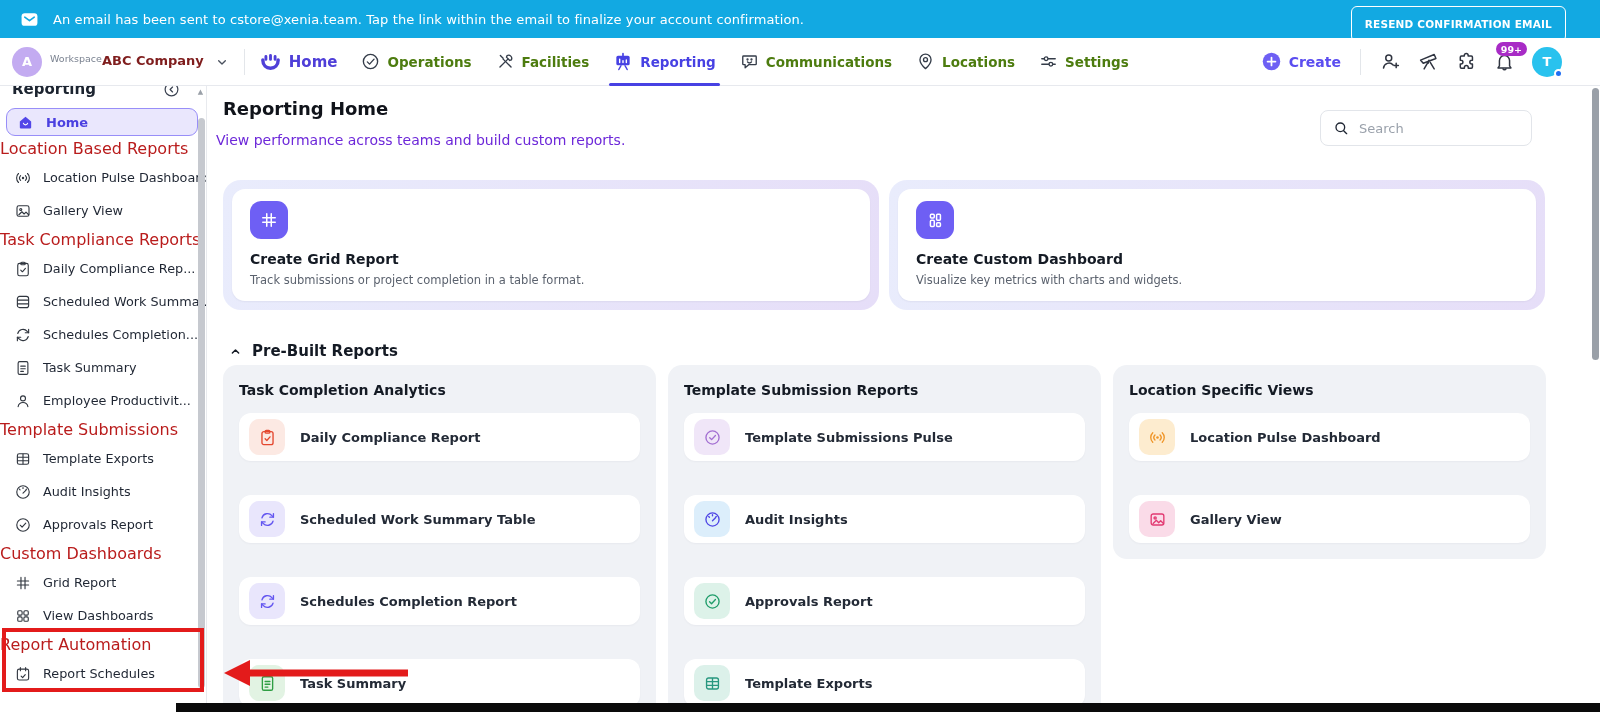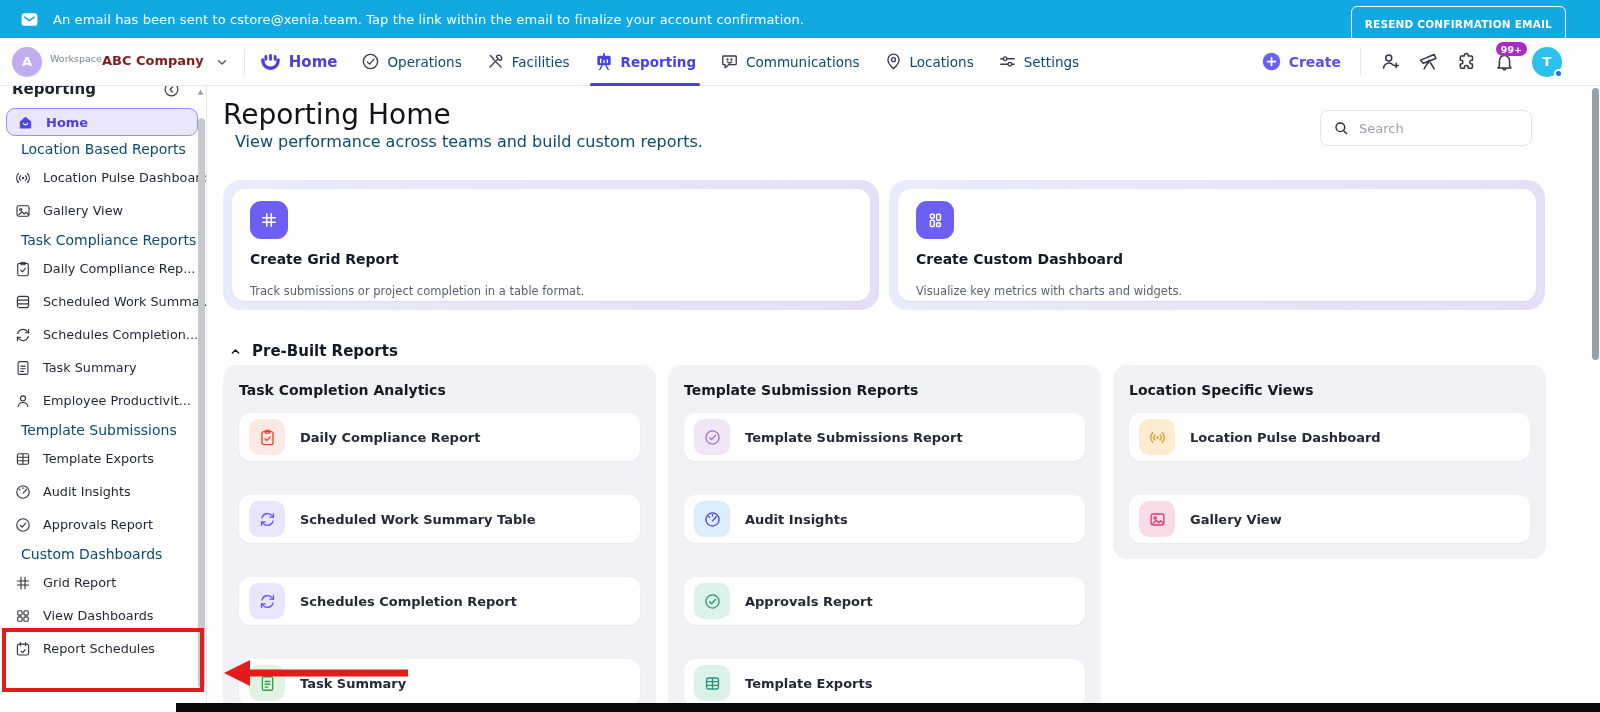--- a/index.html
+++ b/index.html
@@ -29,7 +29,7 @@
   .v-div{width:1px;height:26px;background:#e3e6ea;margin:0 14px}
   .nav-items{display:flex;align-items:center;gap:24px;height:100%}
   .nav-item{display:flex;align-items:center;gap:7px;height:100%;position:relative;
-    font-size:13.5px;font-weight:400;color:#0c4a6e;cursor:pointer;white-space:nowrap}
+    font-size:13.5px;font-weight:700;color:#4d7c0f;cursor:pointer;white-space:nowrap}
   .nav-item svg{flex:0 0 auto}
   .nav-item.brand{color:#4f3fd8;font-weight:700;font-size:15px}
   .nav-item.active{color:#4741e3;font-weight:600}

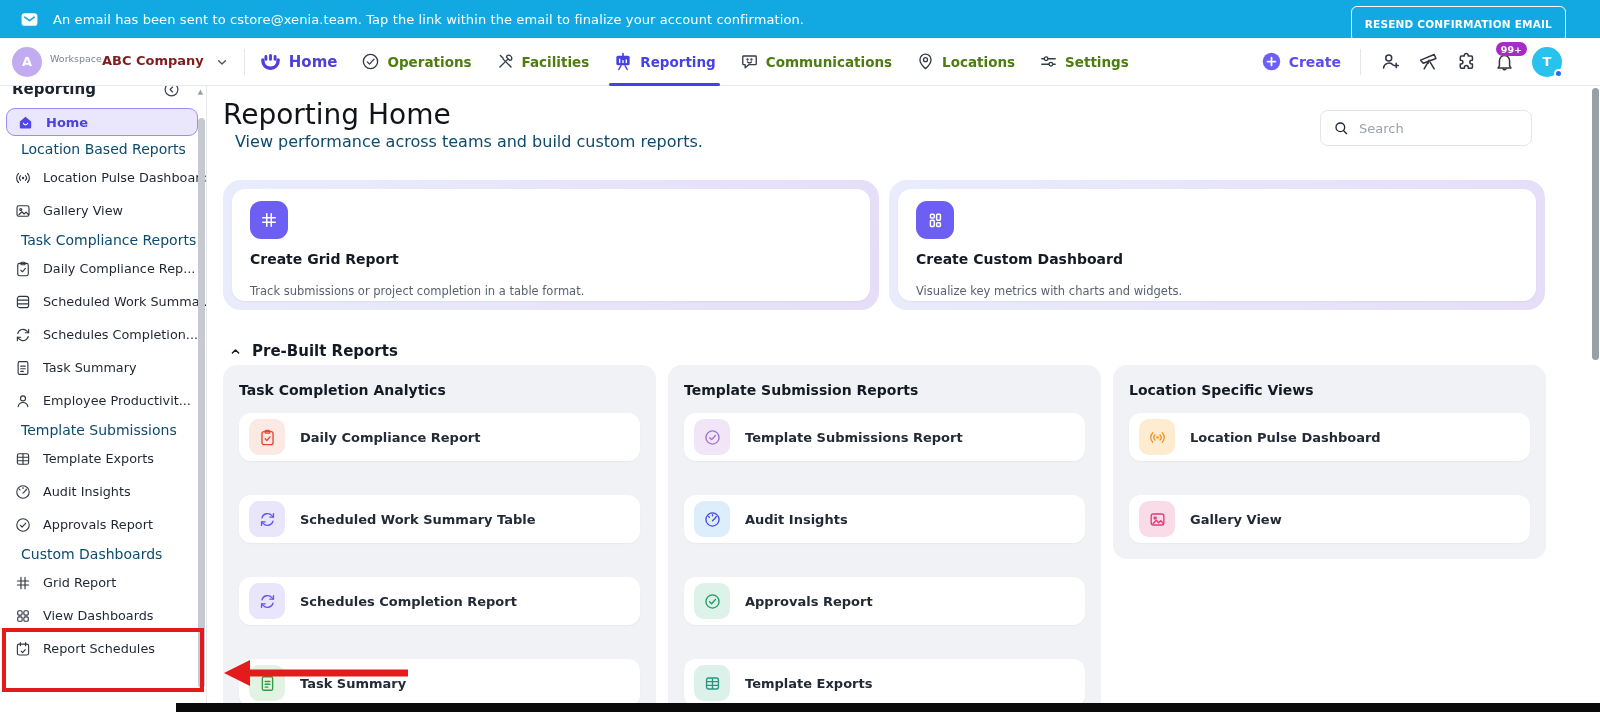--- a/index.html
+++ b/index.html
@@ -68,7 +68,7 @@
 
   
   .main{position:absolute;top:86px;left:208px;right:0;bottom:0;background:#fff;overflow:hidden}
-  .page-title{position:absolute;left:15px;top:12px;font-size:28px;font-weight:400;color:#10131a}
+  .page-title{position:absolute;left:15px;top:12px;font-size:18px;font-weight:700;color:#10131a}
   .page-sub{position:absolute;left:27px;top:46px;font-size:16px;color:#0c4a6e}
   .search-box{position:absolute;top:24px;right:68px;width:212px;height:36px;
     border:1px solid #e2e5ea;border-radius:8px;display:flex;align-items:center;

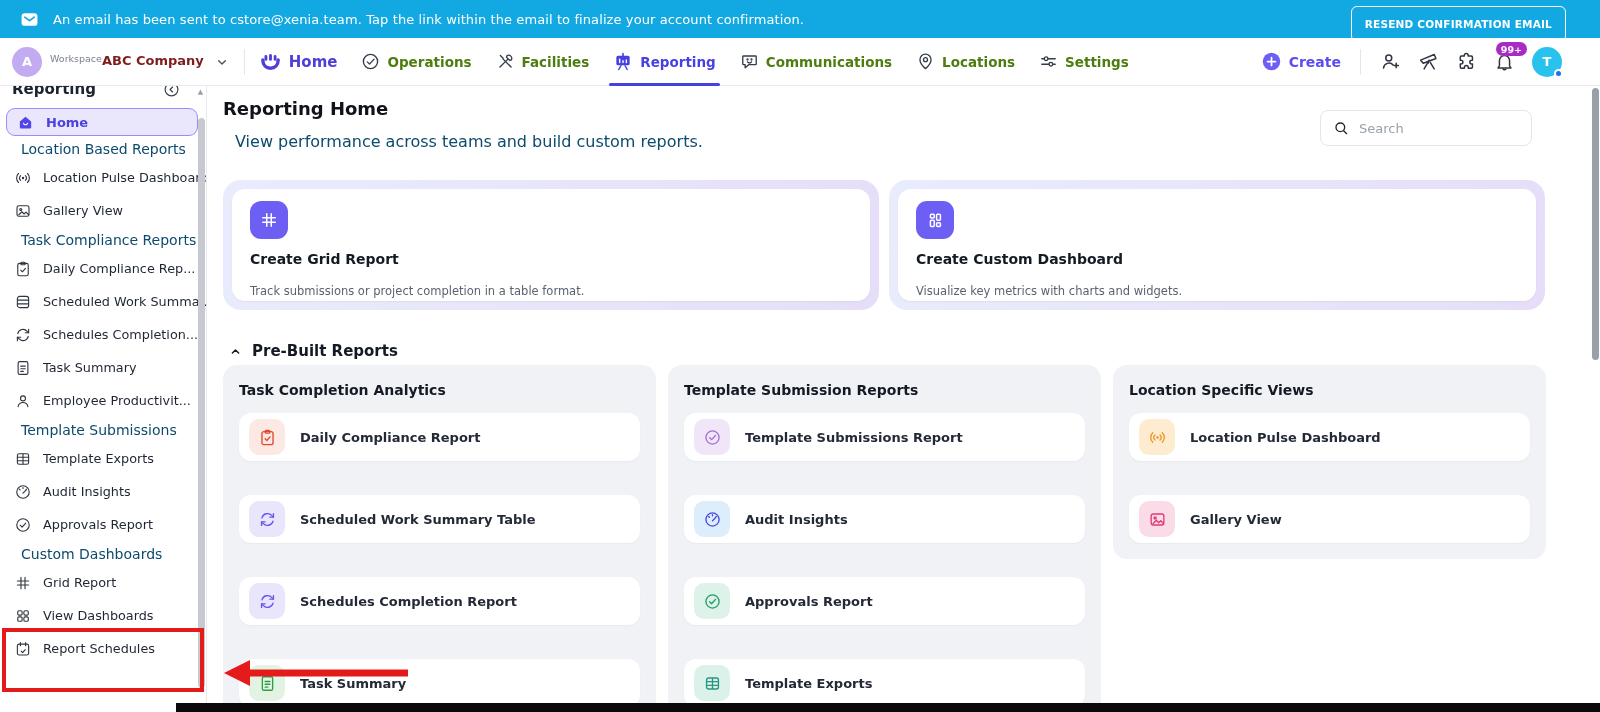--- a/index.html
+++ b/index.html
@@ -56,8 +56,8 @@
   .side-home{margin:8px 8px 0 6px;height:28px;border:1.5px solid #988ef8;background:#eae7fd;
     border-radius:9px;display:flex;align-items:center;gap:12px;padding-left:10px;
     color:#4b40e0;font-size:13px;font-weight:700;cursor:pointer}
-  .side-label{height:25px;display:flex;align-items:center;padding-left:21px;
-    font-size:14px;font-weight:500;color:#0c4a6e;white-space:nowrap}
+  .side-label{height:25px;display:flex;align-items:center;padding-left:0;
+    font-size:16px;font-weight:500;color:#b91c1c;white-space:nowrap}
   .side-item{height:33px;display:flex;align-items:center;gap:11px;padding-left:14px;
     font-size:12.8px;font-weight:500;color:#1f2633;white-space:nowrap;cursor:pointer}
   .side-item svg{flex:0 0 auto;color:#30363f}

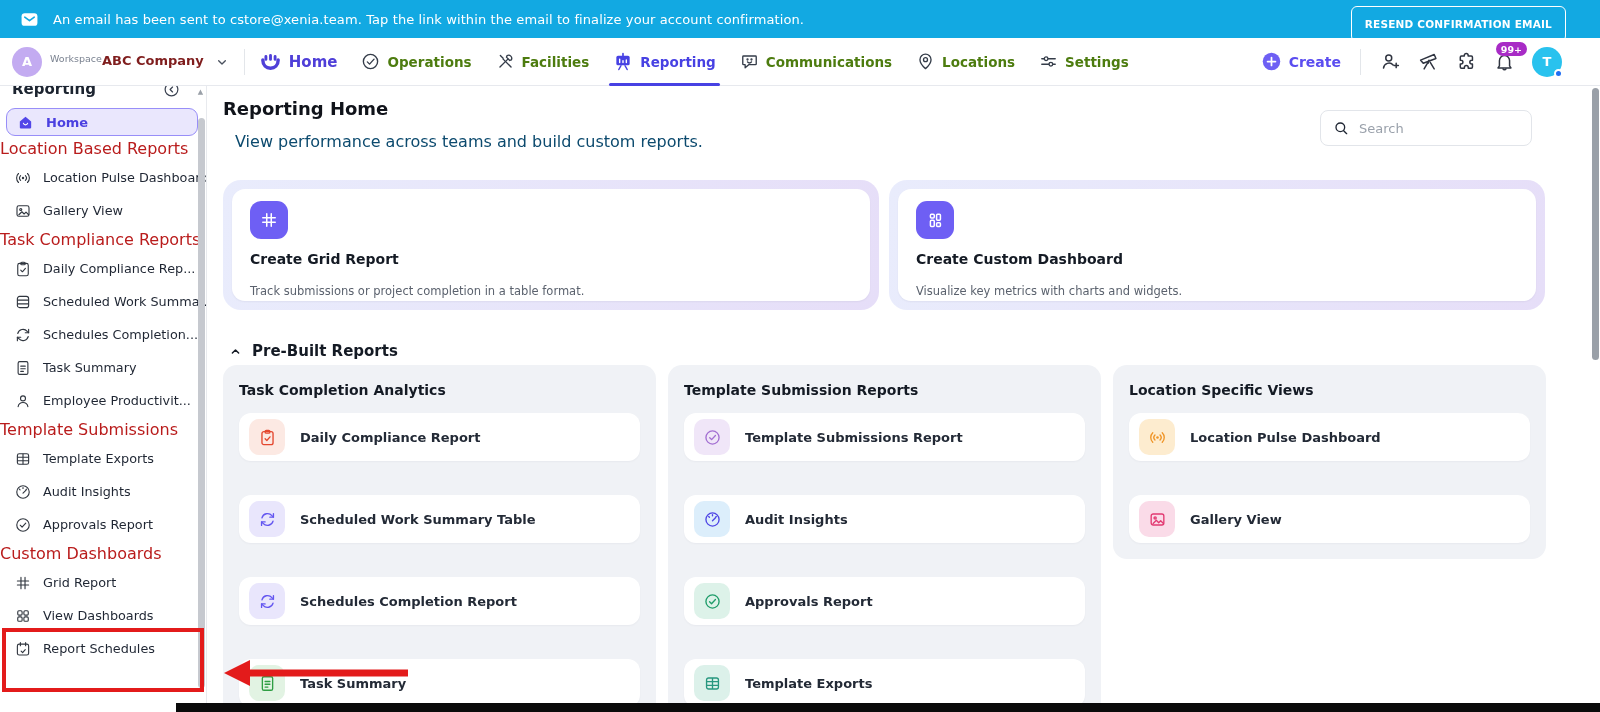--- a/index.html
+++ b/index.html
@@ -69,7 +69,7 @@
   
   .main{position:absolute;top:86px;left:208px;right:0;bottom:0;background:#fff;overflow:hidden}
   .page-title{position:absolute;left:15px;top:12px;font-size:18px;font-weight:700;color:#10131a}
-  .page-sub{position:absolute;left:27px;top:46px;font-size:16px;color:#0c4a6e}
+  .page-sub{position:absolute;left:8px;top:46px;font-size:14px;color:#6d28d9}
   .search-box{position:absolute;top:24px;right:68px;width:212px;height:36px;
     border:1px solid #e2e5ea;border-radius:8px;display:flex;align-items:center;
     padding-left:12px;gap:10px;background:#fff}

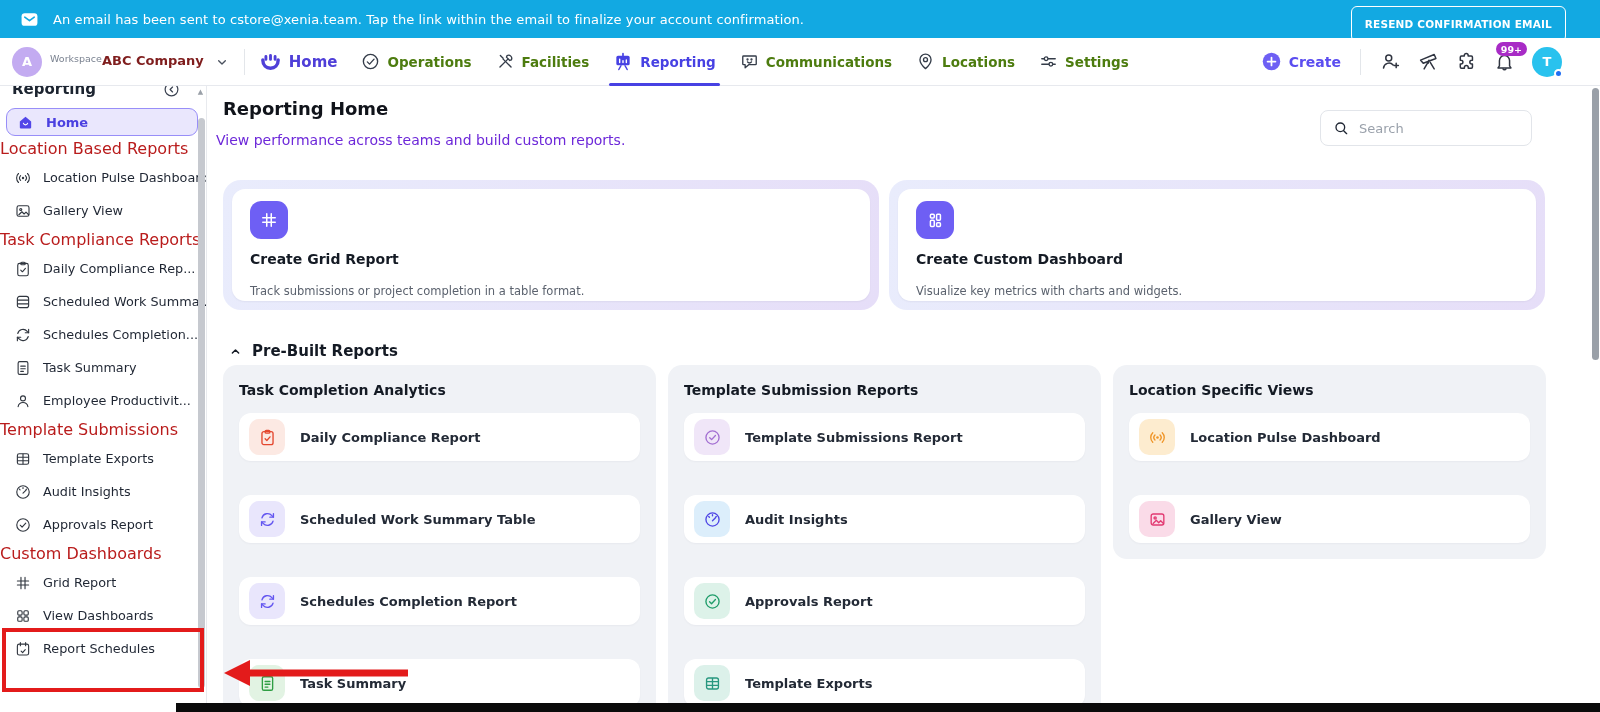--- a/index.html
+++ b/index.html
@@ -84,7 +84,7 @@
     box-shadow:0 1px 2px rgba(20,24,40,.05)}
   .gcard-icon{width:38px;height:38px;border-radius:11px;background:#6e5ff4;color:#fff;
     display:flex;align-items:center;justify-content:center;margin-bottom:12px}
-  .gcard-title{font-size:14px;font-weight:700;color:#141a24;margin-bottom:17px}
+  .gcard-title{font-size:14px;font-weight:700;color:#141a24;margin-bottom:6px}
   .gcard-desc{font-size:11.5px;color:#5b626e}
 
   .prebuilt-head{position:absolute;left:20px;top:256px;display:flex;align-items:center;gap:9px;

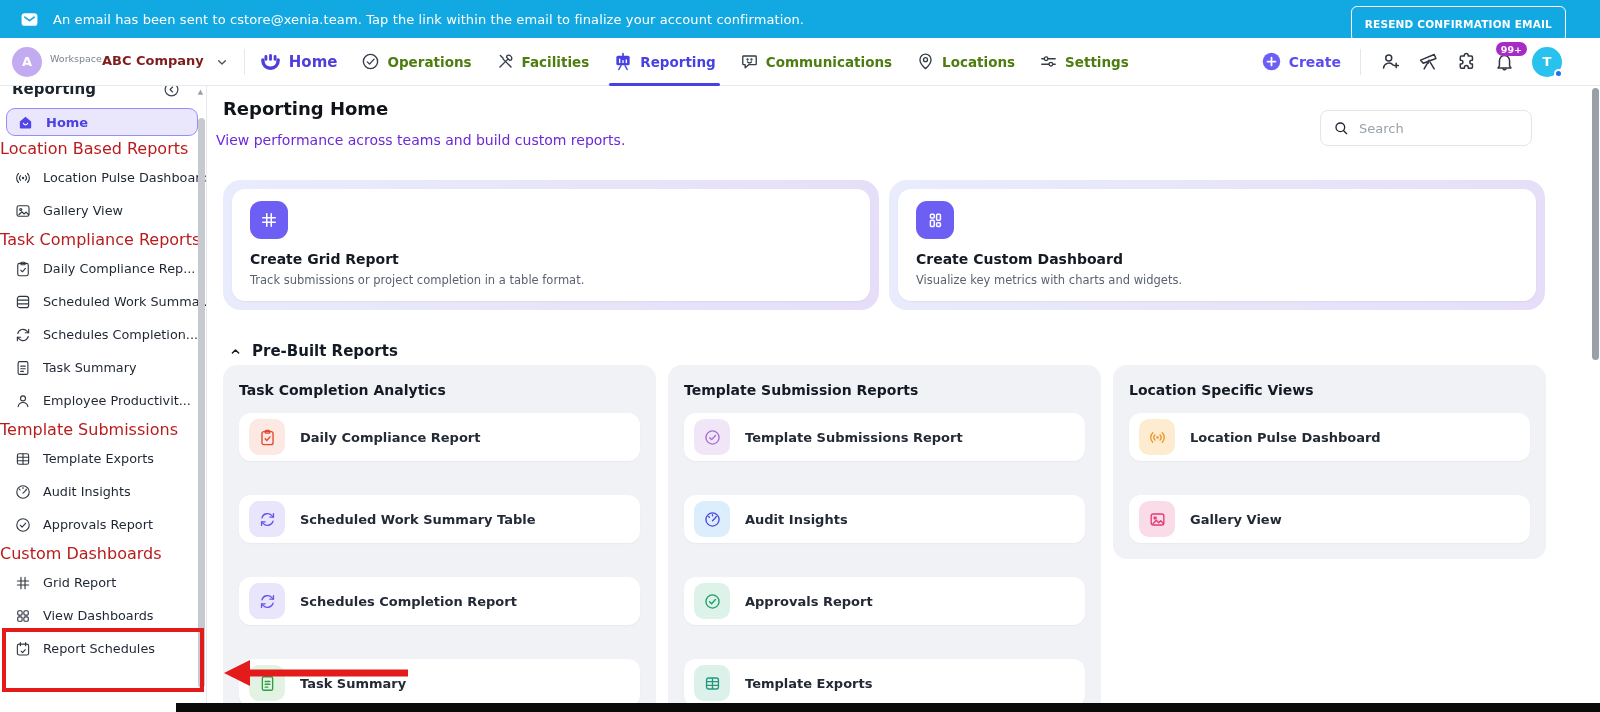--- a/index.html
+++ b/index.html
@@ -491,7 +491,7 @@
                 <path d="M8.5 12.3l2.4 2.4 4.8-5.2"></path>
               </svg>
           </span>
-          <span class="p-label">Template Submissions Report</span>
+          <span class="p-label">Template Submissions Pulse</span>
         </div>
         <div class="p-item">
           <span class="tile t-skyblue">

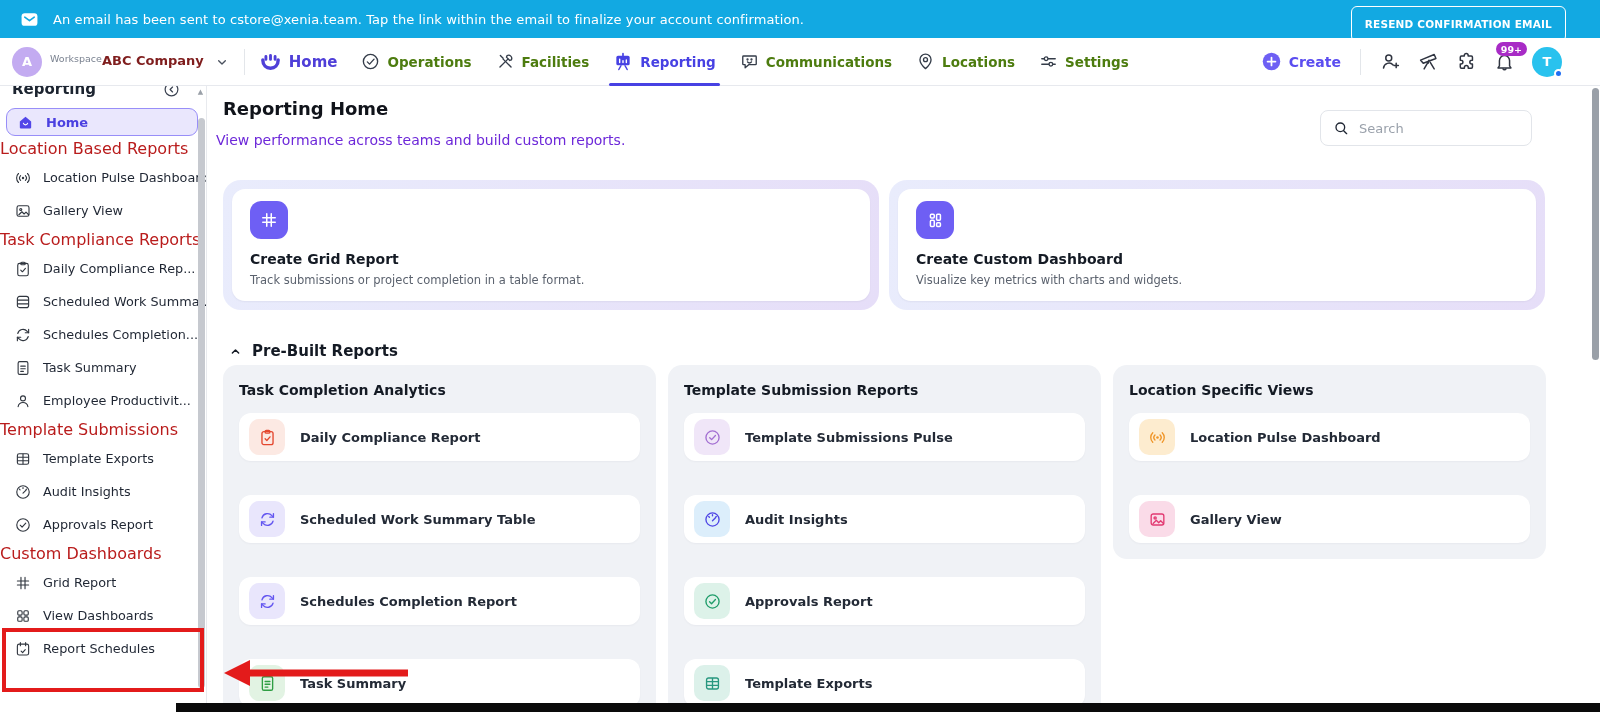--- a/index.html
+++ b/index.html
@@ -366,6 +366,7 @@
       <span>View Dashboards</span>
     </div>
 
+    <div class="side-label">Report Automation</div>
     <div class="side-item">
       <svg width="18" height="18" viewBox="0 0 24 24" fill="none" stroke="currentColor" stroke-width="1.5" stroke-linecap="round" stroke-linejoin="round">
           <rect x="4.5" y="5.5" width="15" height="14.5" rx="2.5"></rect>

